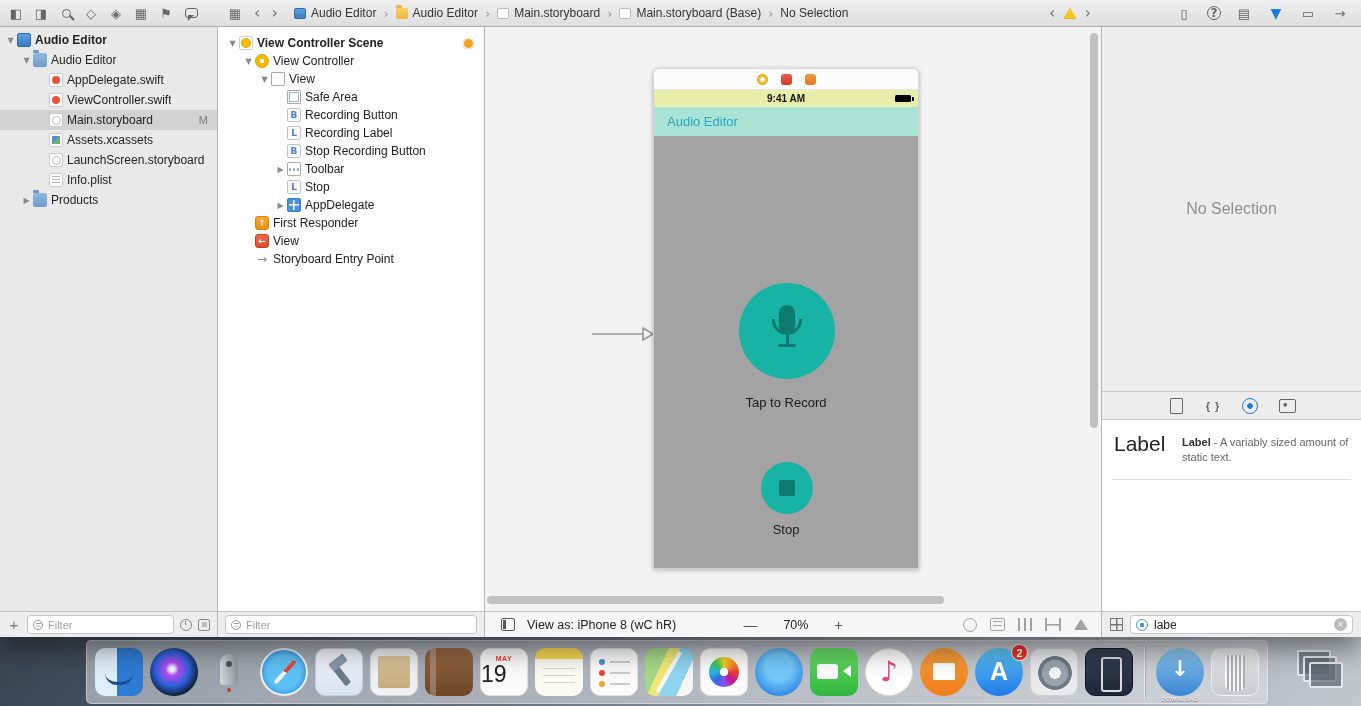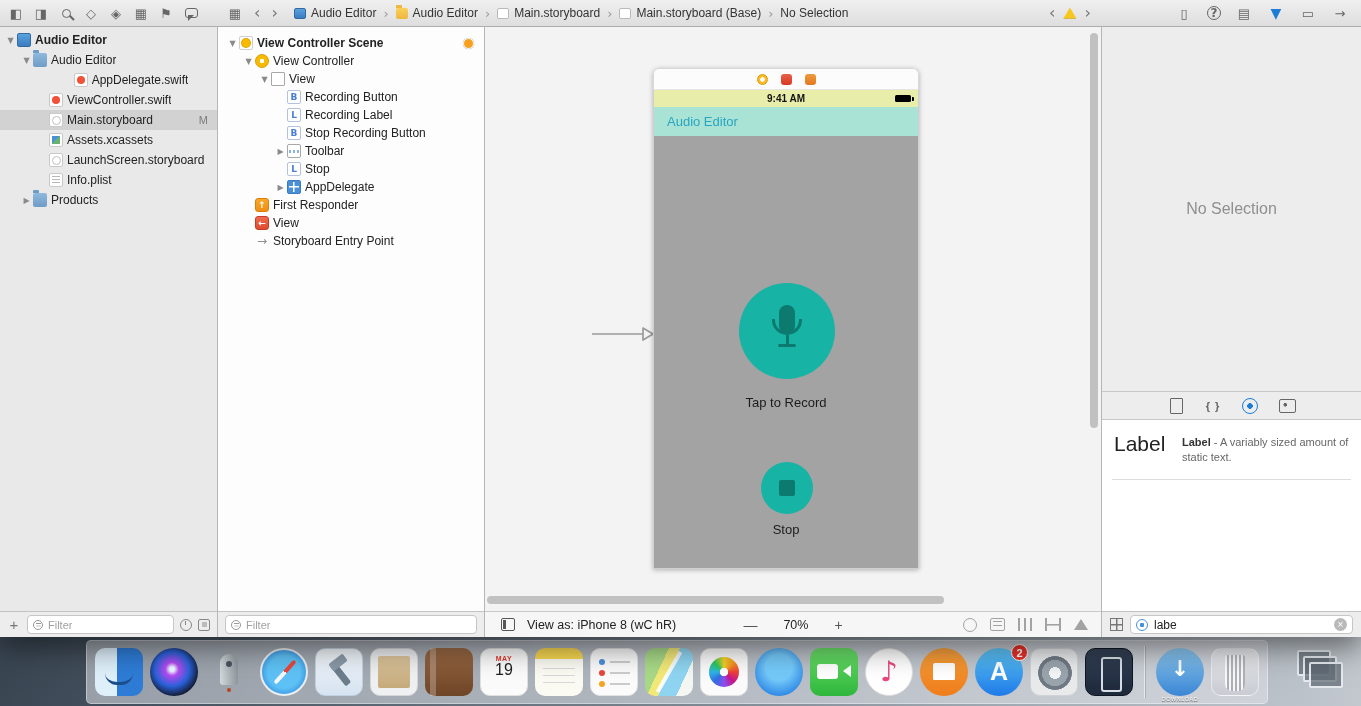--- a/index.html
+++ b/index.html
@@ -373,7 +373,7 @@
             <span class="tico folder-icon"></span>
             <span class="tree-label">Audio Editor</span>
           </div>
-          <div class="tree-row" style="padding-left: 36px; justify-content: center;">
+          <div class="tree-row" style="padding-left: 36px;">
             <span class="disclosure"></span>
             <span class="tico swift-file-icon"></span>
             <span class="tree-label">AppDelegate.swift</span>

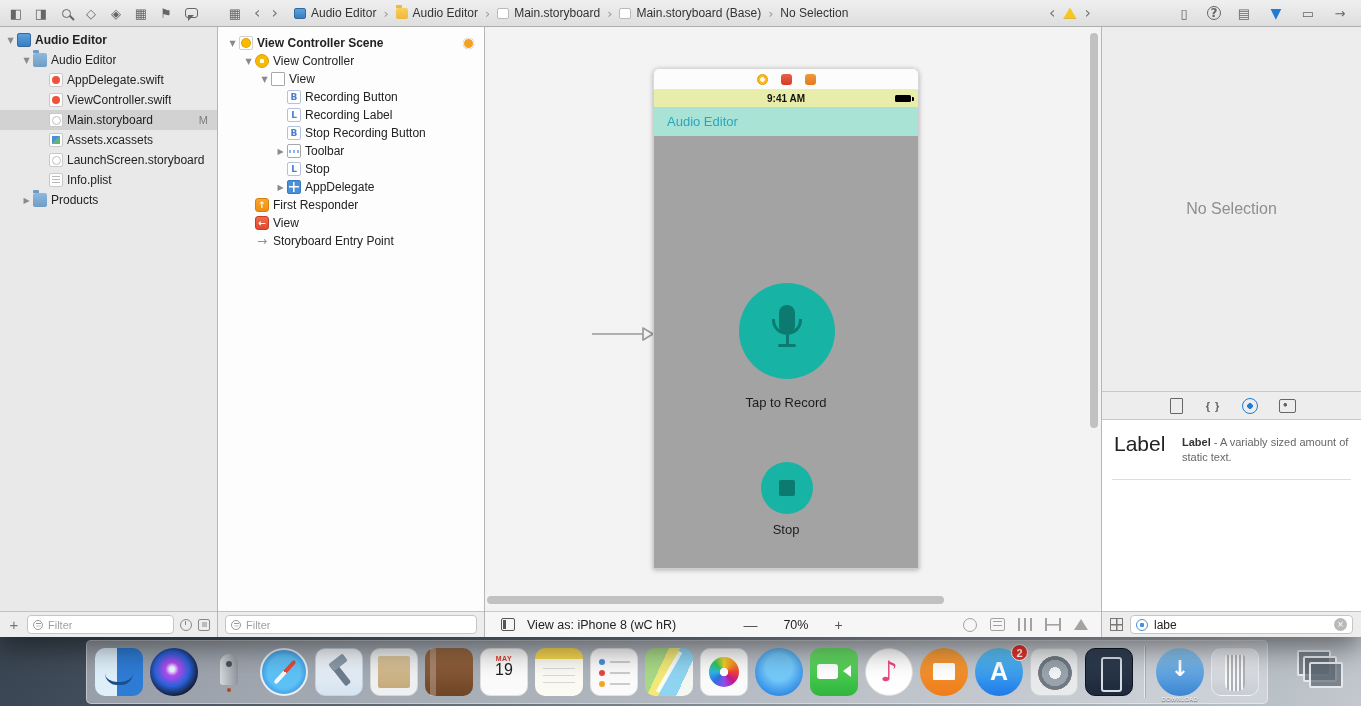--- a/index.html
+++ b/index.html
@@ -441,6 +441,11 @@
           </div>
           <div class="tree-row" style="padding-left: 56px;">
             <span class="disclosure"></span>
+            <span class="tico safe-area-icon"></span>
+            <span class="tree-label">Safe Area</span>
+          </div>
+          <div class="tree-row" style="padding-left: 56px;">
+            <span class="disclosure"></span>
             <span class="tico button-icon">B</span>
             <span class="tree-label">Recording Button</span>
           </div>

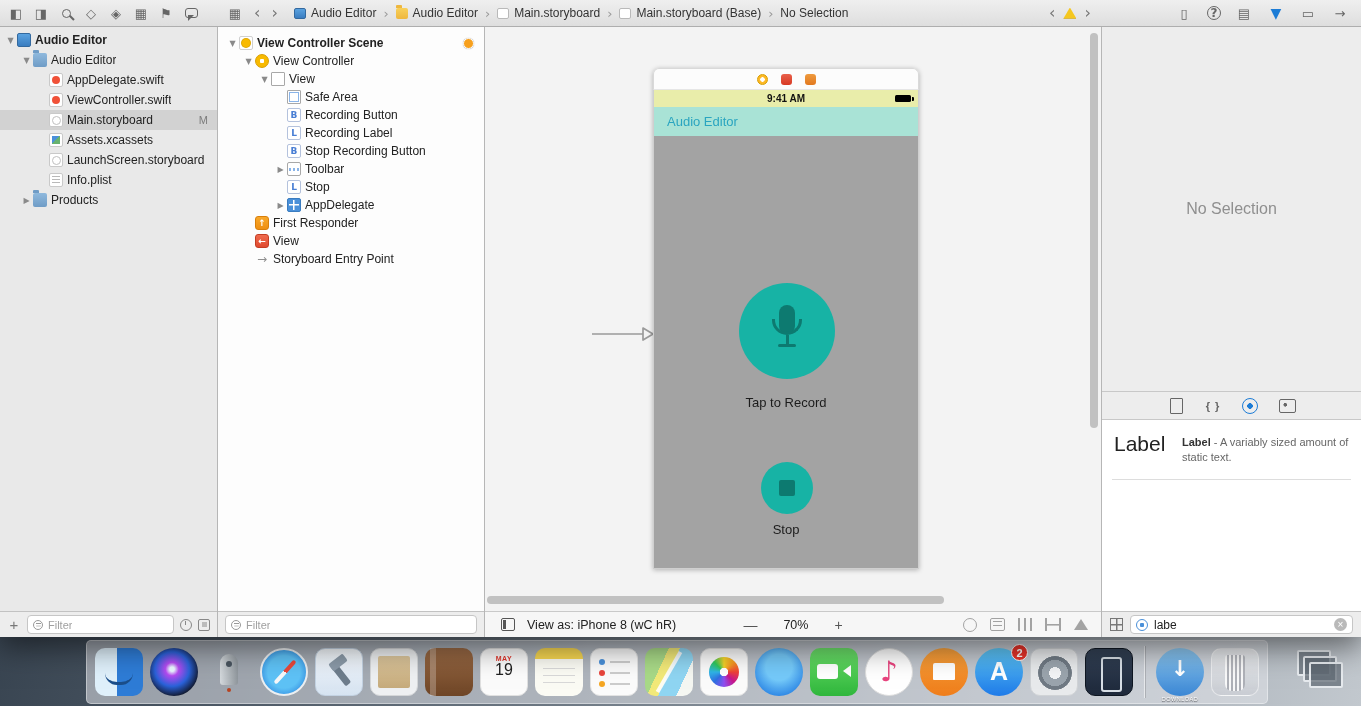--- a/index.html
+++ b/index.html
@@ -29,7 +29,7 @@
   .di-contacts::after{content:"";position:absolute;left:5px;top:0;width:6px;height:100%;background:rgba(255,255,255,.25)}
   .di-calendar{background:#fbfbfb;border:1px solid #e0e0e0}
   .cal-month{color:#e0352b;font-size:7px;font-weight:700;text-align:center;margin-top:6px;letter-spacing:.6px}
-  .cal-day{font-size:16px;text-align:center;color:#222;line-height:1.05;font-weight:300}
+  .cal-day{font-size:23px;text-align:left;color:#222;line-height:1.05;font-weight:300}
   .di-notes{background:linear-gradient(180deg,#f6d651 0 11px,#fbfbf4 11px)}
   .di-notes::after{content:"";position:absolute;left:8px;right:8px;top:20px;height:18px;background:repeating-linear-gradient(#d8d8d8 0 1.5px,transparent 1.5px 7px)}
   .di-reminders{background:#fbfbfb;border:1px solid #e2e2e2}

